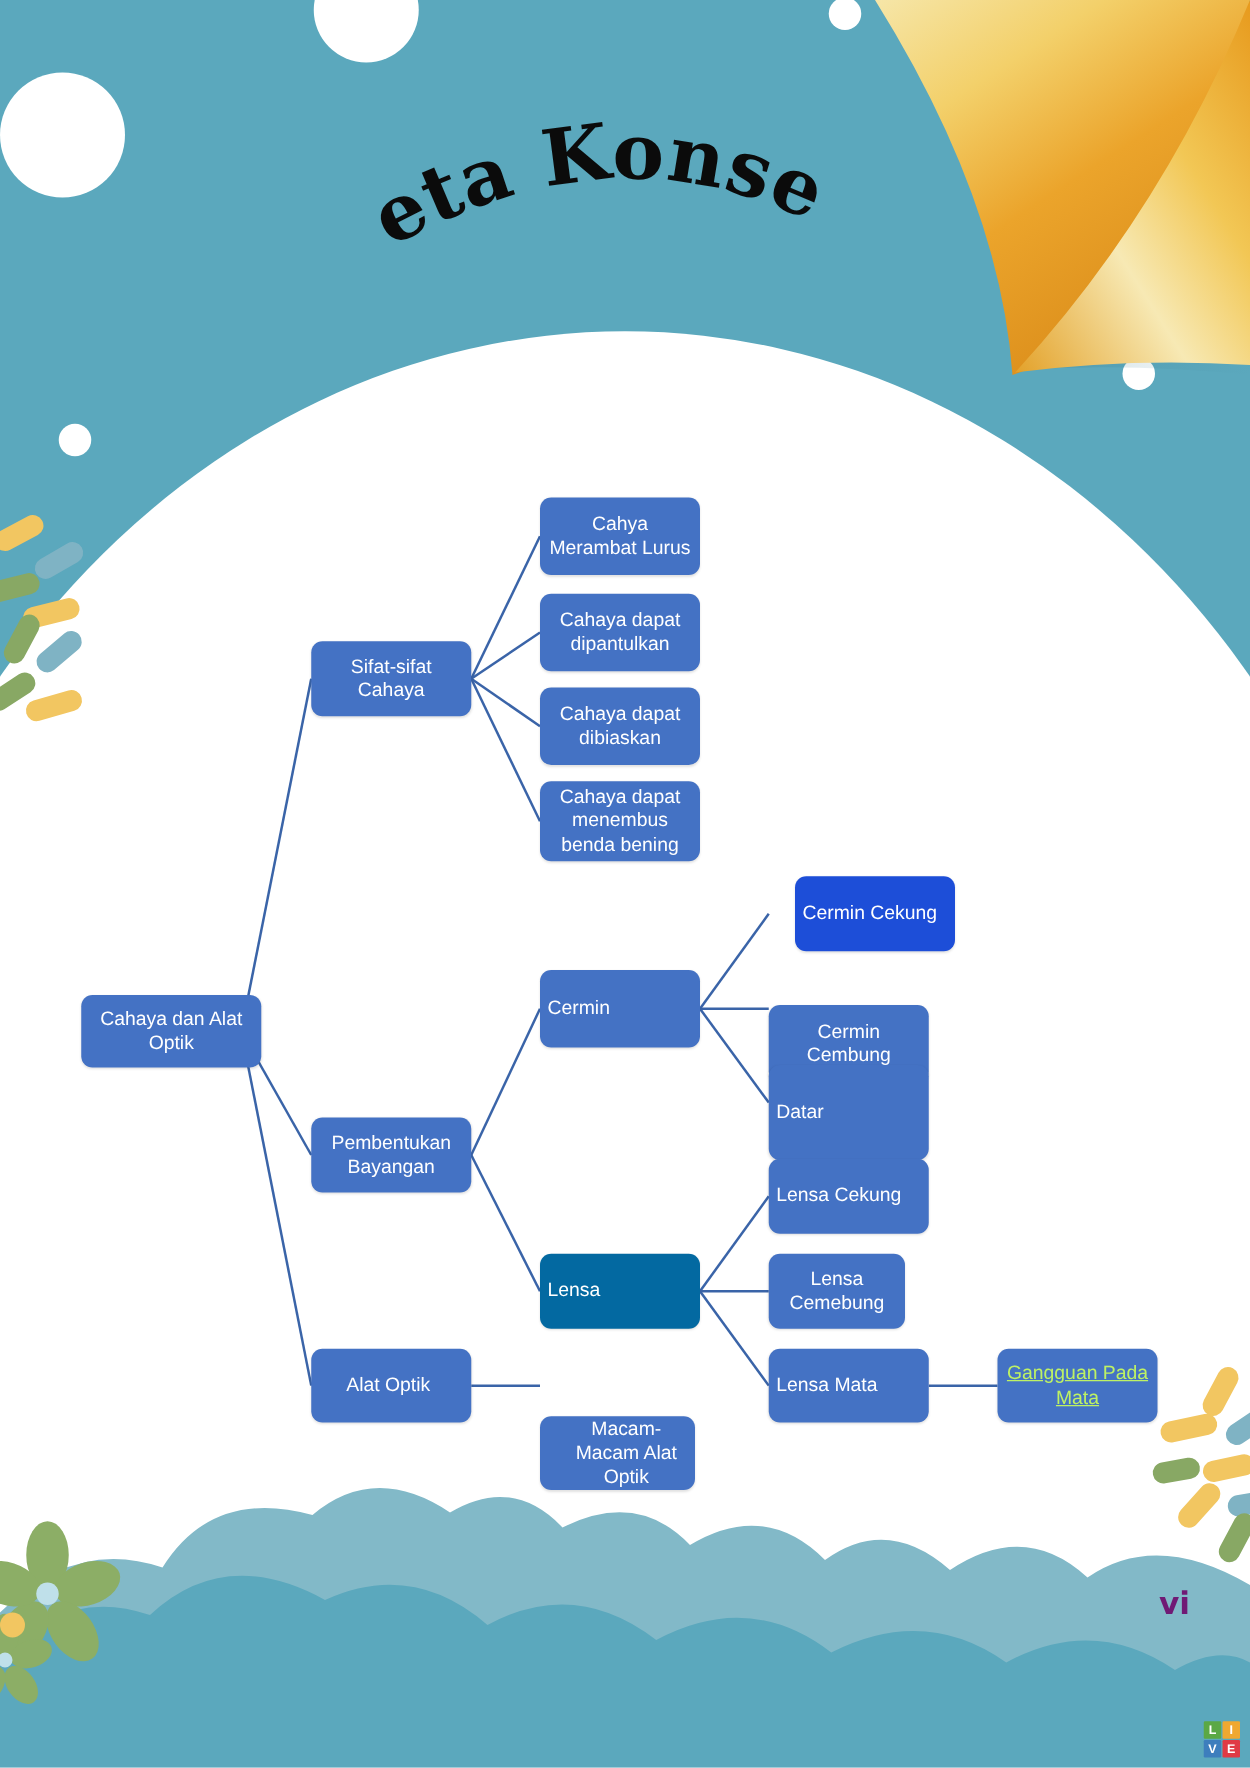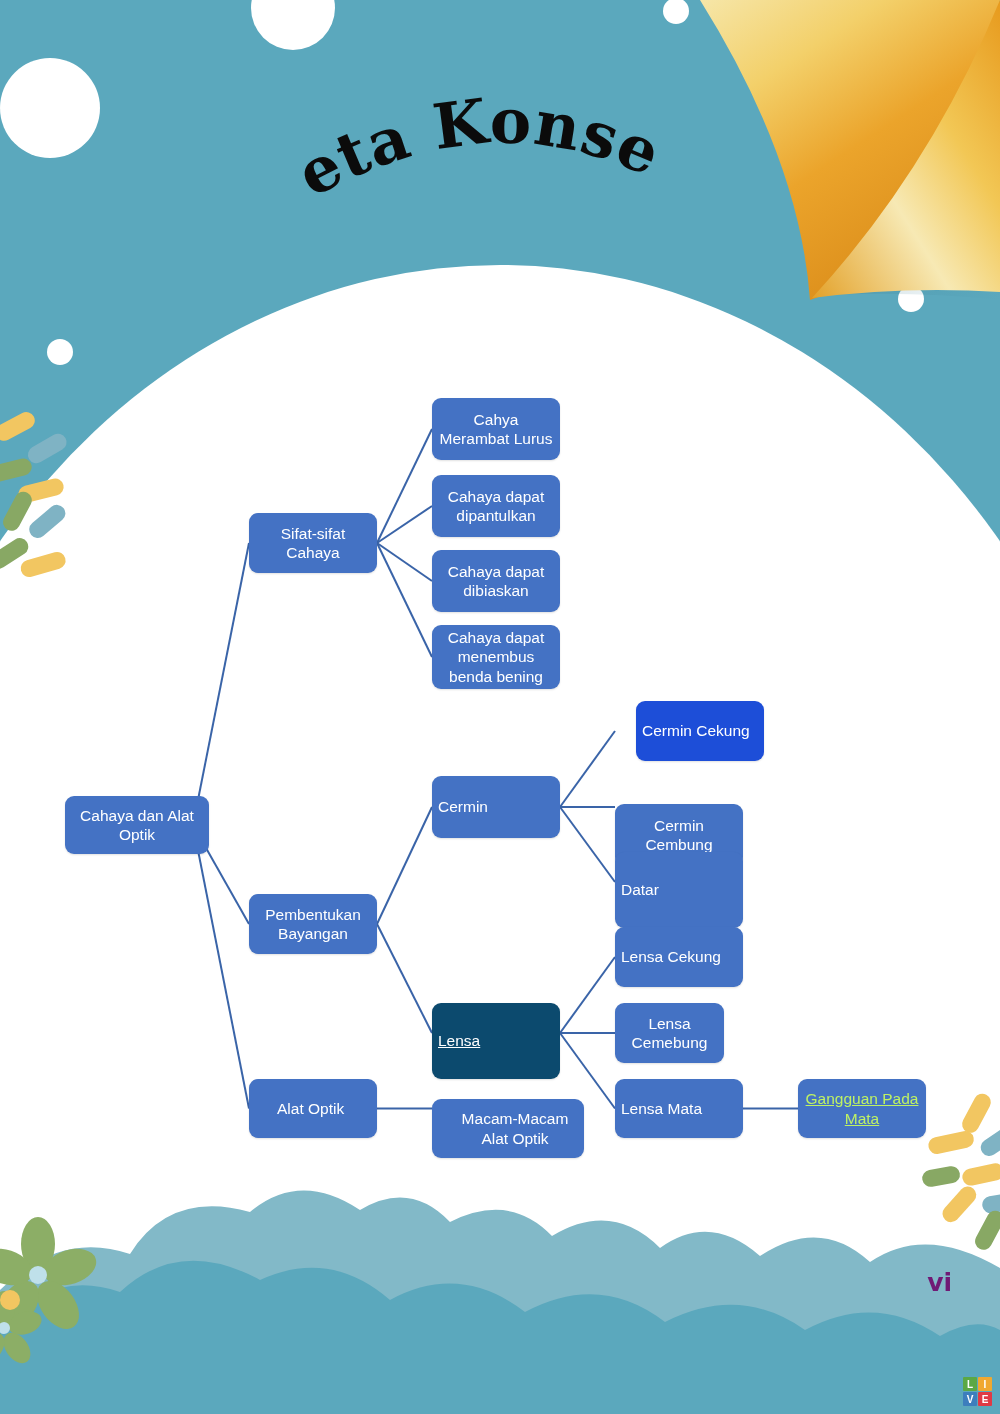--- a/index.html
+++ b/index.html
@@ -286,7 +286,7 @@
         <div class="node" style="left: 432px; top: 776px; width: 128px; height: 62px; background: rgb(68, 114, 196); color: rgb(255, 255, 255);">
           <span>Cermin</span>
         </div>
-        <div class="node" style="left: 432px; top: 1003px; width: 128px; height: 76px; background: #0c4a6e; color: rgb(255, 255, 255); text-decoration: underline;">
+        <div class="node" style="left: 432px; top: 1003px; width: 128px; height: 60px; background: #0369a1; color: rgb(255, 255, 255);">
           <span>Lensa</span>
         </div>
         <div class="node" style="left: 432px; top: 1099px; width: 152px; height: 59px; background: rgb(68, 114, 196); color: rgb(255, 255, 255); padding-left: 20px;">

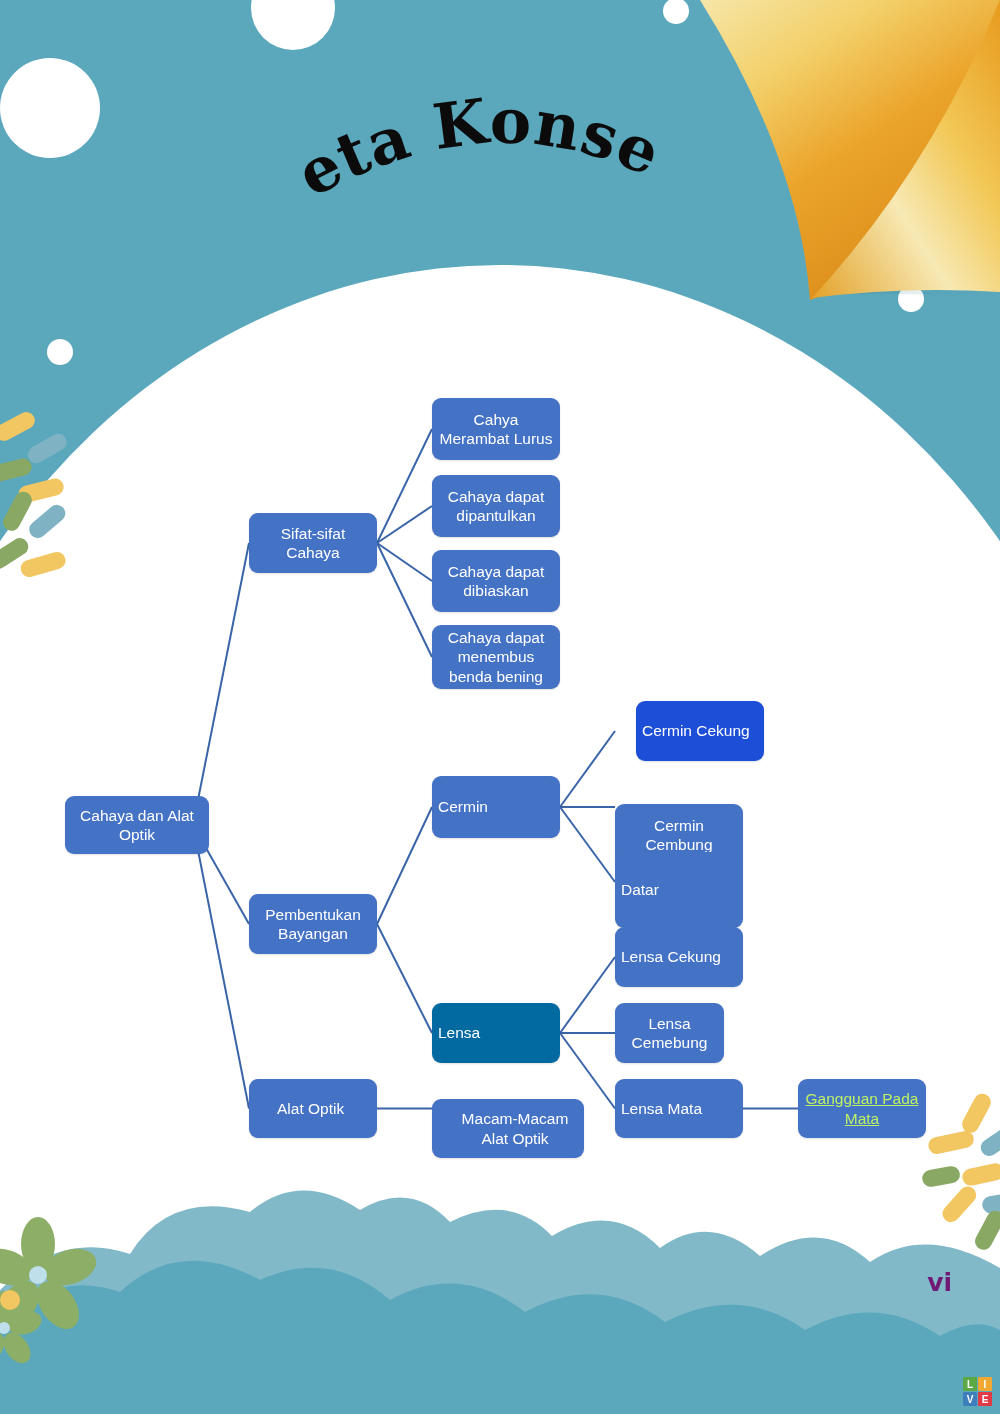--- a/index.html
+++ b/index.html
@@ -289,7 +289,7 @@
         <div class="node" style="left: 432px; top: 1003px; width: 128px; height: 60px; background: #0369a1; color: rgb(255, 255, 255);">
           <span>Lensa</span>
         </div>
-        <div class="node" style="left: 432px; top: 1099px; width: 152px; height: 59px; background: rgb(68, 114, 196); color: rgb(255, 255, 255); padding-left: 20px;">
+        <div class="node" style="left: 432px; top: 1133px; width: 124px; height: 59px; background: rgb(68, 114, 196); color: rgb(255, 255, 255); padding-left: 20px;">
           <span>Macam-Macam Alat Optik</span>
         </div>
         <div class="node" style="left: 636px; top: 701px; width: 128px; height: 60px; background: #1d4ed8; color: rgb(255, 255, 255);">

